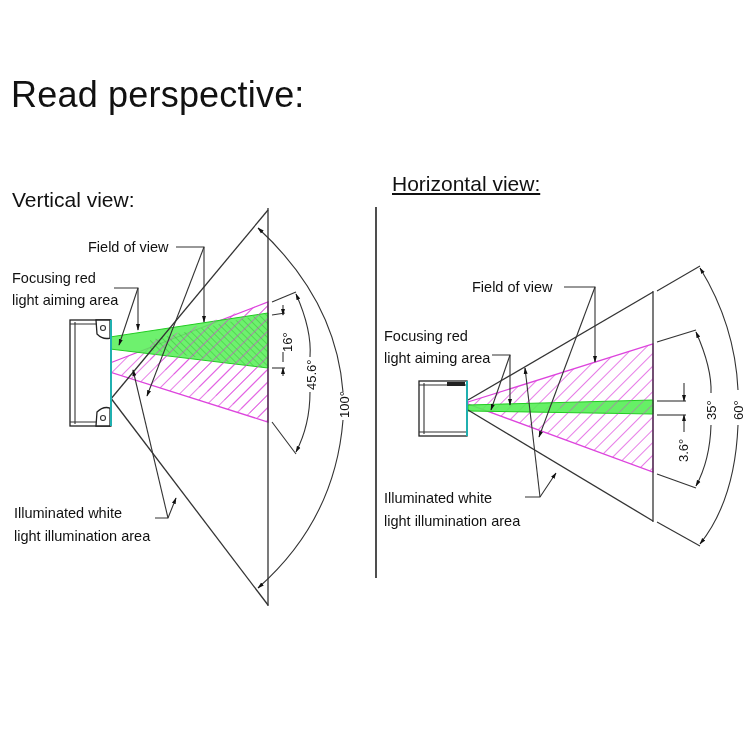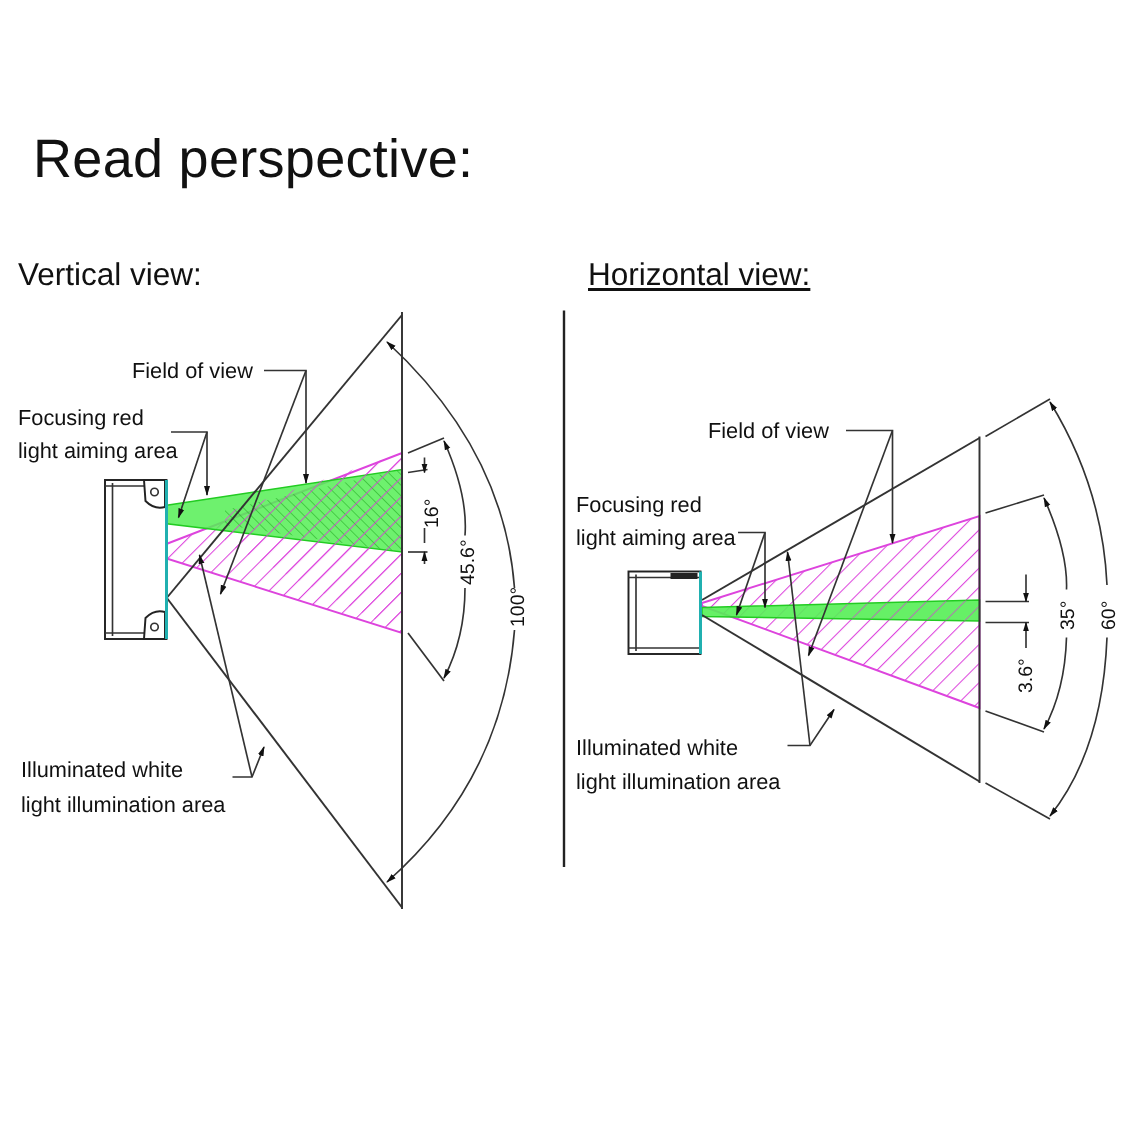--- a/index.html
+++ b/index.html
@@ -5,7 +5,7 @@
   html, body { margin: 0; padding: 0; background: #ffffff; }
   body { width: 751px; height: 751px; position: relative; overflow: hidden;
          font-family: "Liberation Sans", sans-serif; color: #111; }
-  .title { position: absolute; left: 11px; top: 74px; font-size: 36px; font-weight: normal; margin: 11px; letter-spacing: 0.2px; }
+  .title { position: absolute; left: 11px; top: 74px; font-size: 36px; font-weight: normal; margin: 0; letter-spacing: 0.2px; }
   .view-title { position: absolute; font-size: 21px; margin: 0; font-weight: normal; }
   #vt { left: 12px; top: 172px; text-align: center; }
   #ht { left: 392px; top: 172px; text-decoration: underline; }

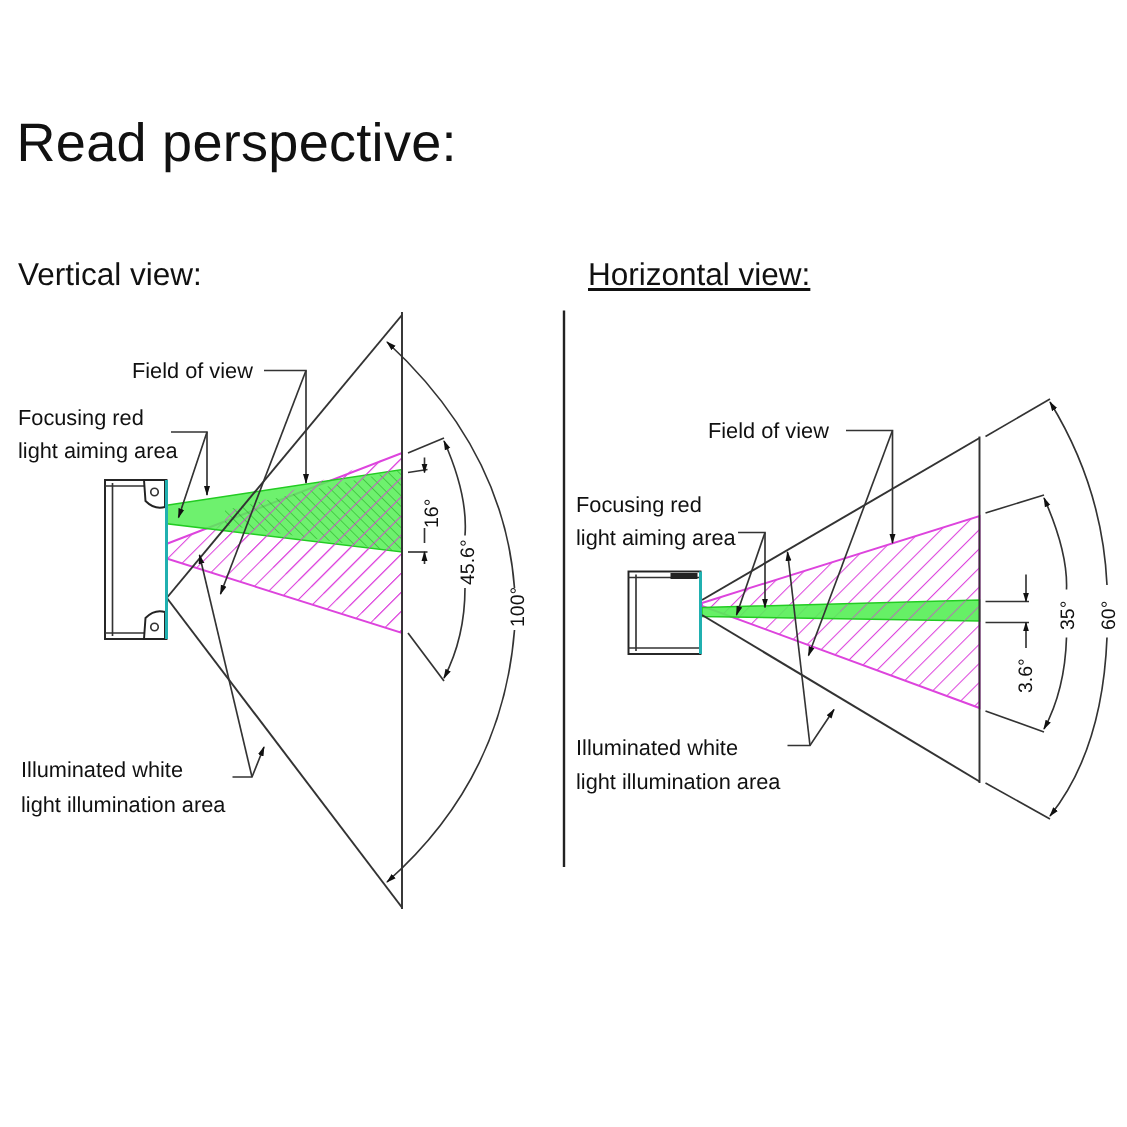--- a/index.html
+++ b/index.html
@@ -7,7 +7,7 @@
          font-family: "Liberation Sans", sans-serif; color: #111; }
   .title { position: absolute; left: 11px; top: 74px; font-size: 36px; font-weight: normal; margin: 0; letter-spacing: 0.2px; }
   .view-title { position: absolute; font-size: 21px; margin: 0; font-weight: normal; }
-  #vt { left: 12px; top: 172px; text-align: center; }
+  #vt { left: 12px; top: 188px; text-align: center; }
   #ht { left: 392px; top: 172px; text-decoration: underline; }
   svg#diagram { position: absolute; left: 0; top: 0; }
   .lbl { font-family: "Liberation Sans", sans-serif; font-size: 14.5px; fill: #111; }

